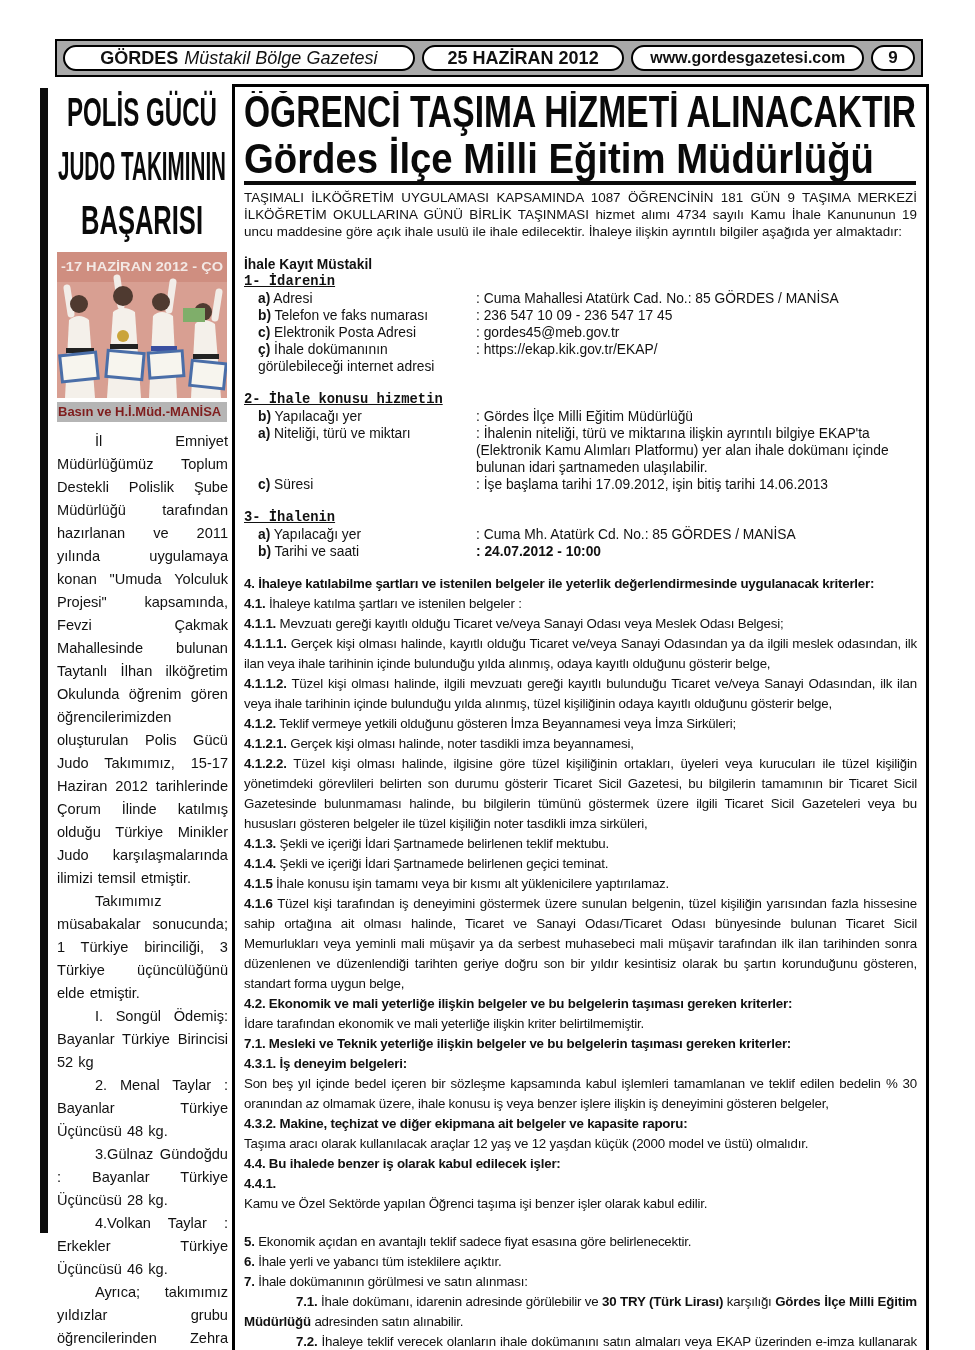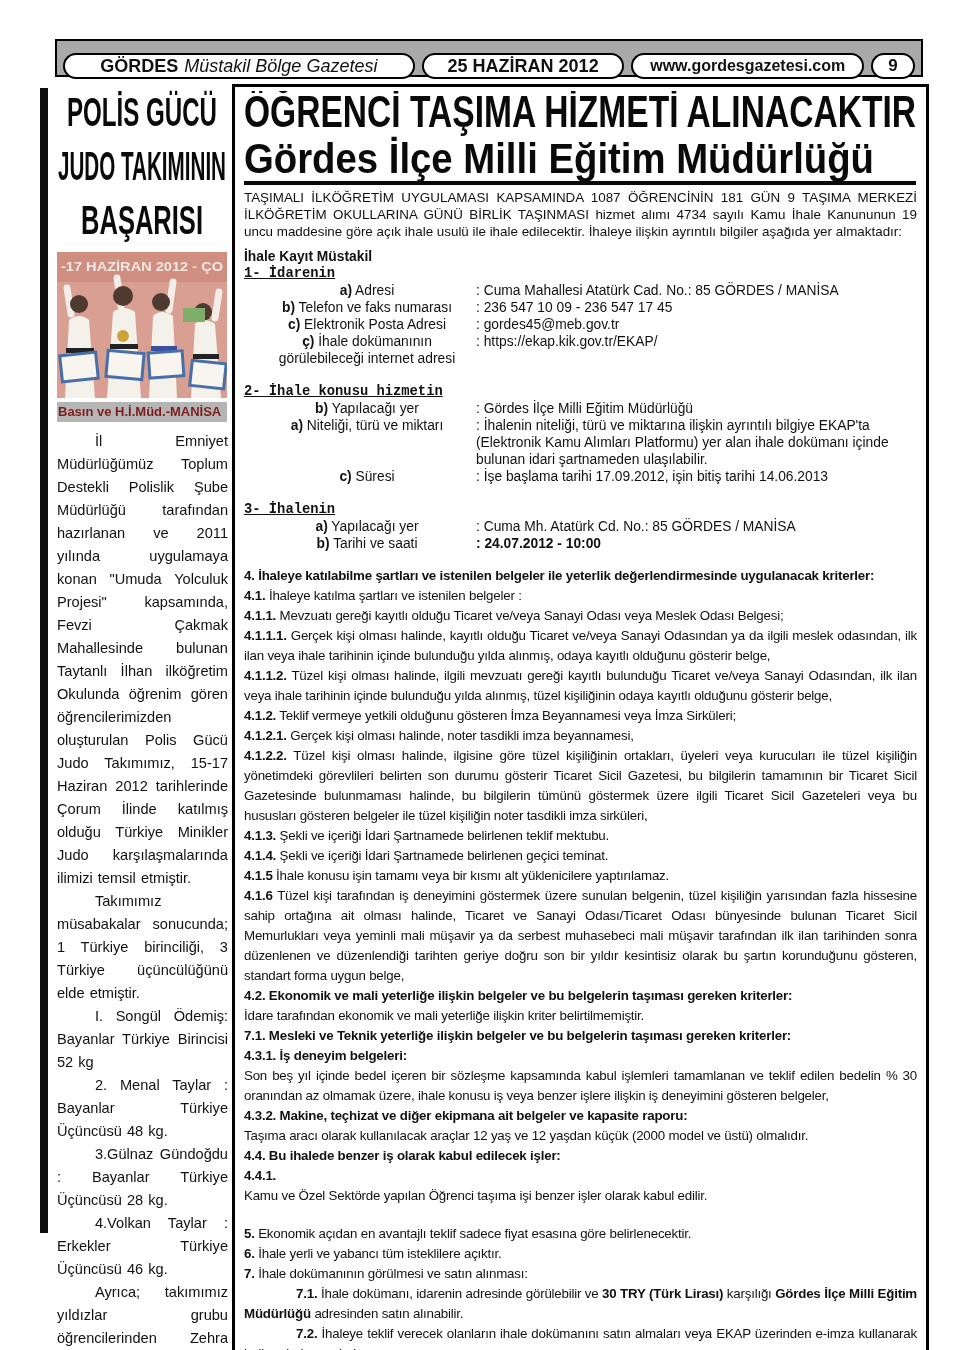--- a/index.html
+++ b/index.html
@@ -13,7 +13,7 @@
   .masthead{
     position:absolute;left:55px;top:39px;width:868px;height:38px;
     background:#a9a9a9;border:2px solid #000;box-sizing:border-box;
-    display:flex;align-items:flex-start;gap:7px;padding:12px 6px;
+    display:flex;align-items:center;gap:7px;padding:3px 6px;
   }
   .pill{
     background:#fff;border:2px solid #000;border-radius:16px;height:26px;

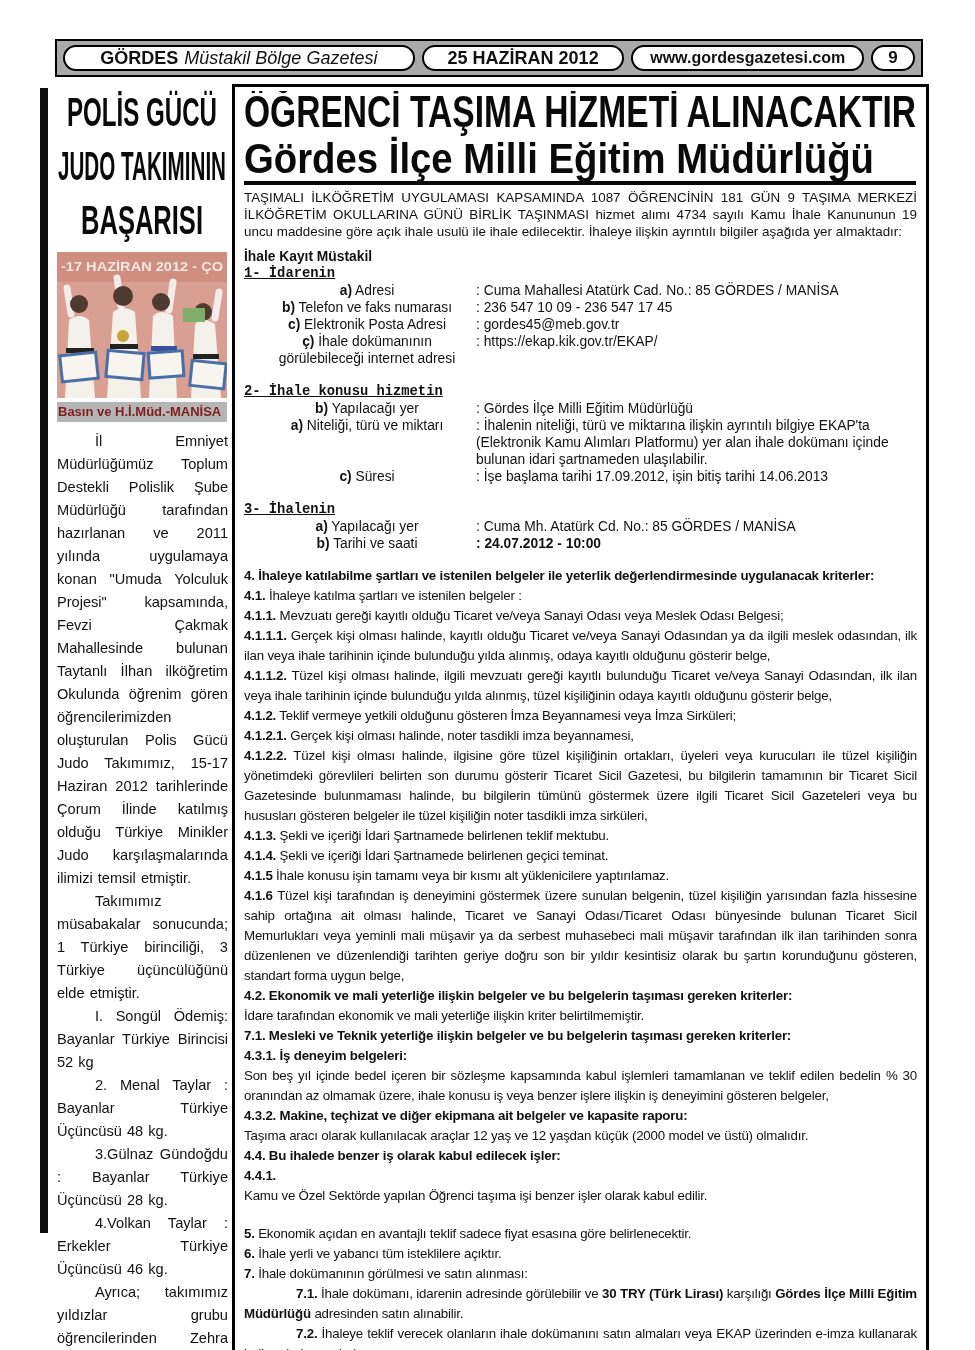--- a/index.html
+++ b/index.html
@@ -47,7 +47,7 @@
     border:3px solid #000;background:#fff;padding:4px 9px 6px 9px;
   }
   .ann-title-svg{display:block;}
-  .intro{margin:3px 0 8px 0;font-size:13.4px;line-height:16.8px;text-align:justify;}
+  .intro{margin:3px 0 16px 0;font-size:13.4px;line-height:16.8px;text-align:justify;}
   .kv{display:flex;font-size:13.8px;line-height:17px;}
   .kv .kv-label{width:232px;flex:none;}
   .kv.ind .kv-label{width:232px;padding-left:14px;box-sizing:border-box;text-align:center;}

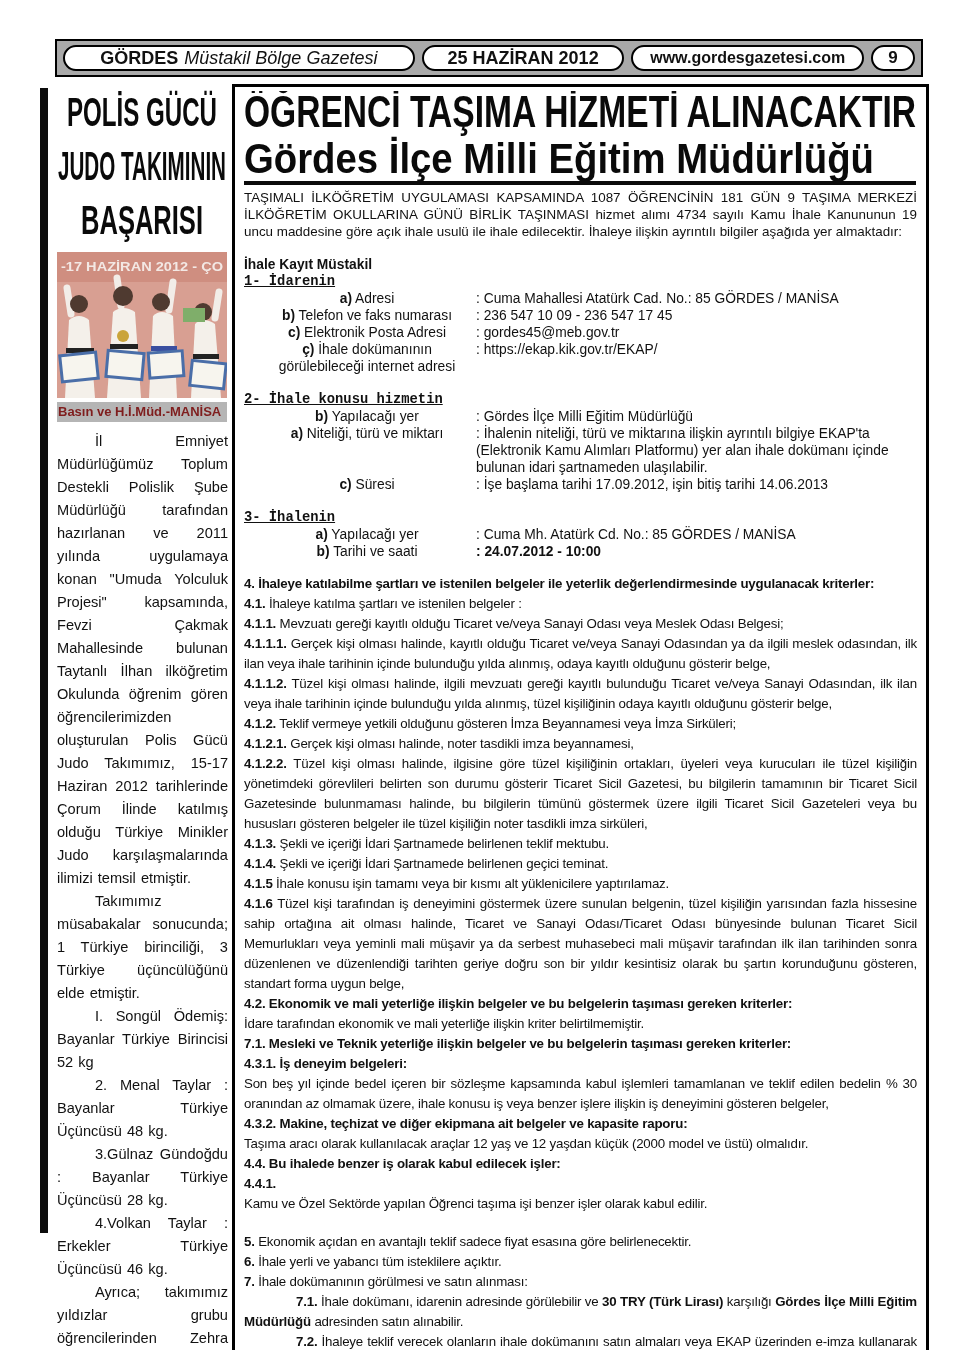--- a/index.html
+++ b/index.html
@@ -50,7 +50,7 @@
   .intro{margin:3px 0 16px 0;font-size:13.4px;line-height:16.8px;text-align:justify;}
   .kv{display:flex;font-size:13.8px;line-height:17px;}
   .kv .kv-label{width:232px;flex:none;}
-  .kv.ind .kv-label{width:232px;padding-left:14px;box-sizing:border-box;text-align:center;}
+  .kv.ind .kv-label{width:232px;padding-left:14px;box-sizing:border-box;}
   .kv .kv-value{flex:1;}
   .kv-heading{font-weight:bold;text-decoration:underline;font-size:13.8px;line-height:17px;font-family:Liberation Mono, monospace;}
   .sec-gap{height:16px;}

